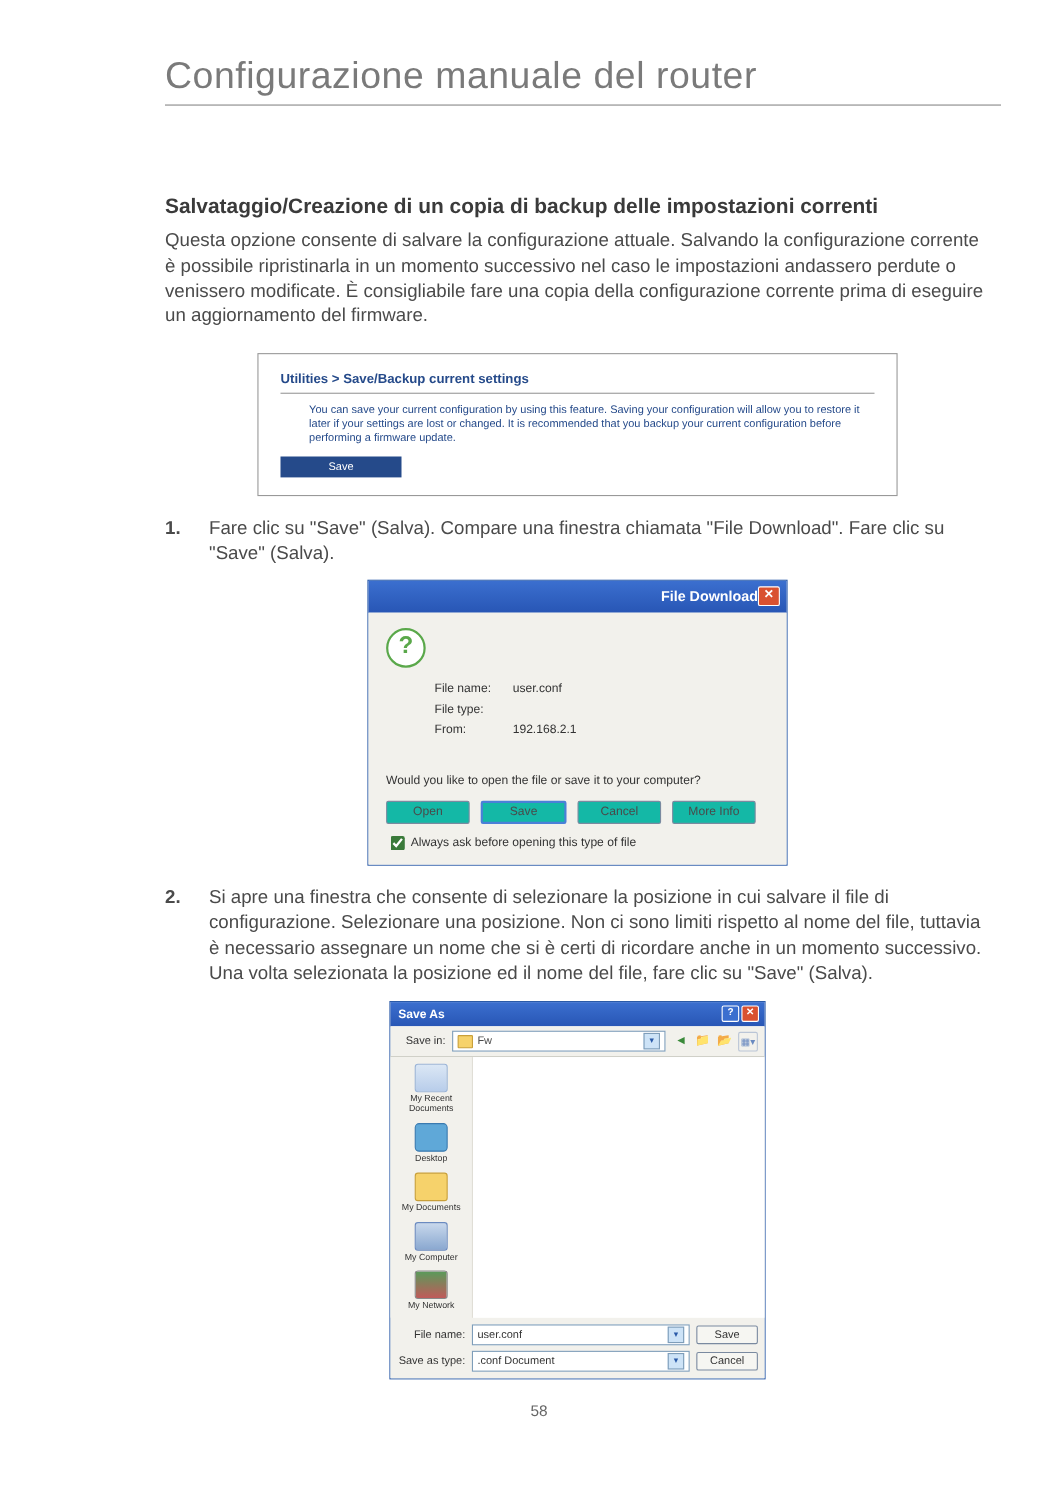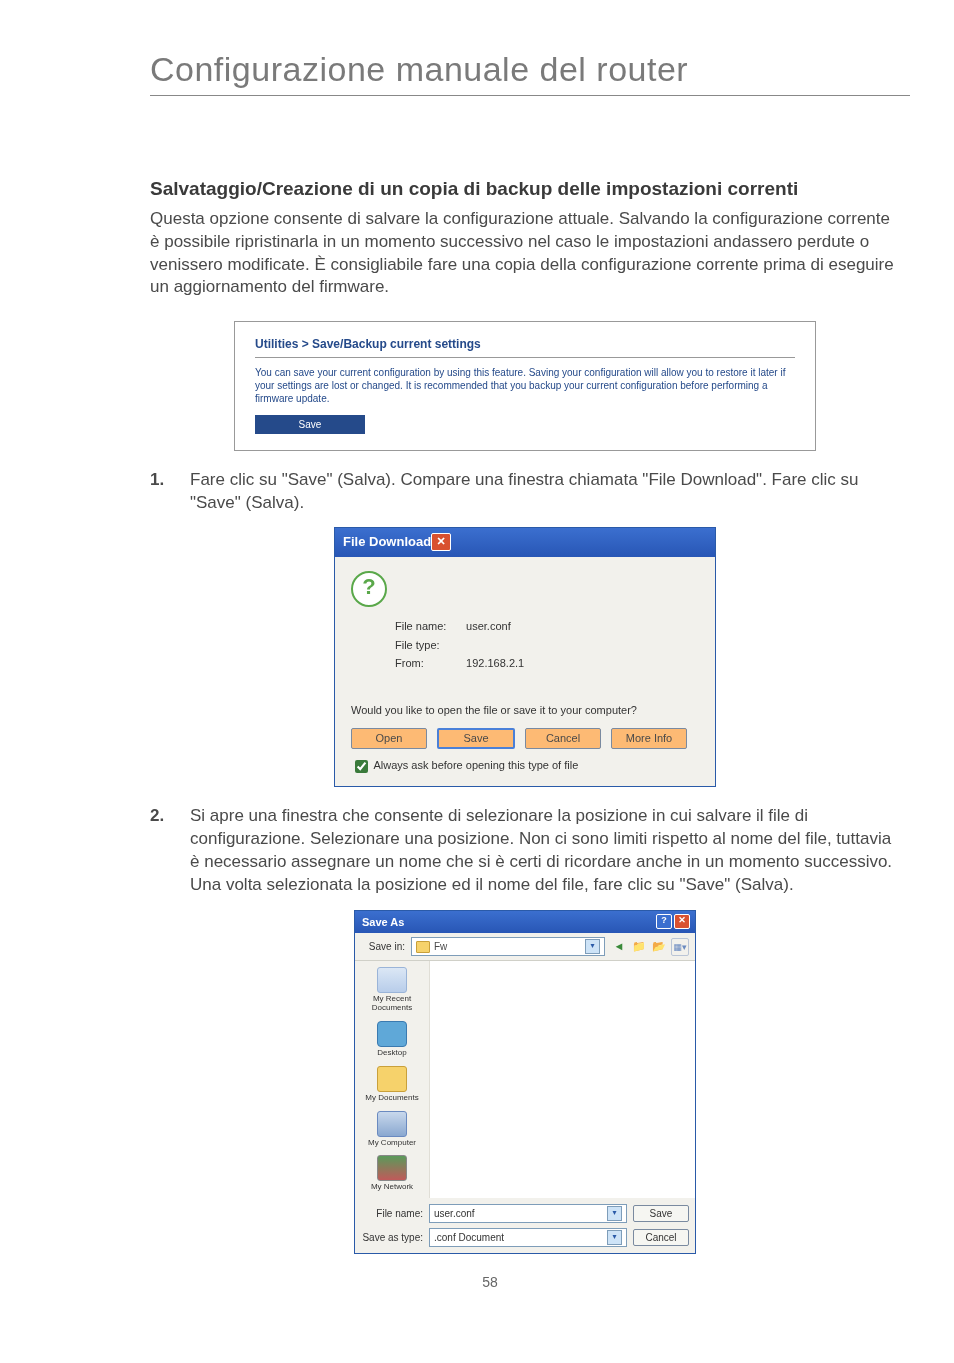--- a/index.html
+++ b/index.html
@@ -77,6 +77,7 @@
     color: #254a8a;
     line-height: 1.3;
     margin-bottom: 10px;
+    margin-left: 26px;
   }
   .shot1-save {
     background: #254a8a;

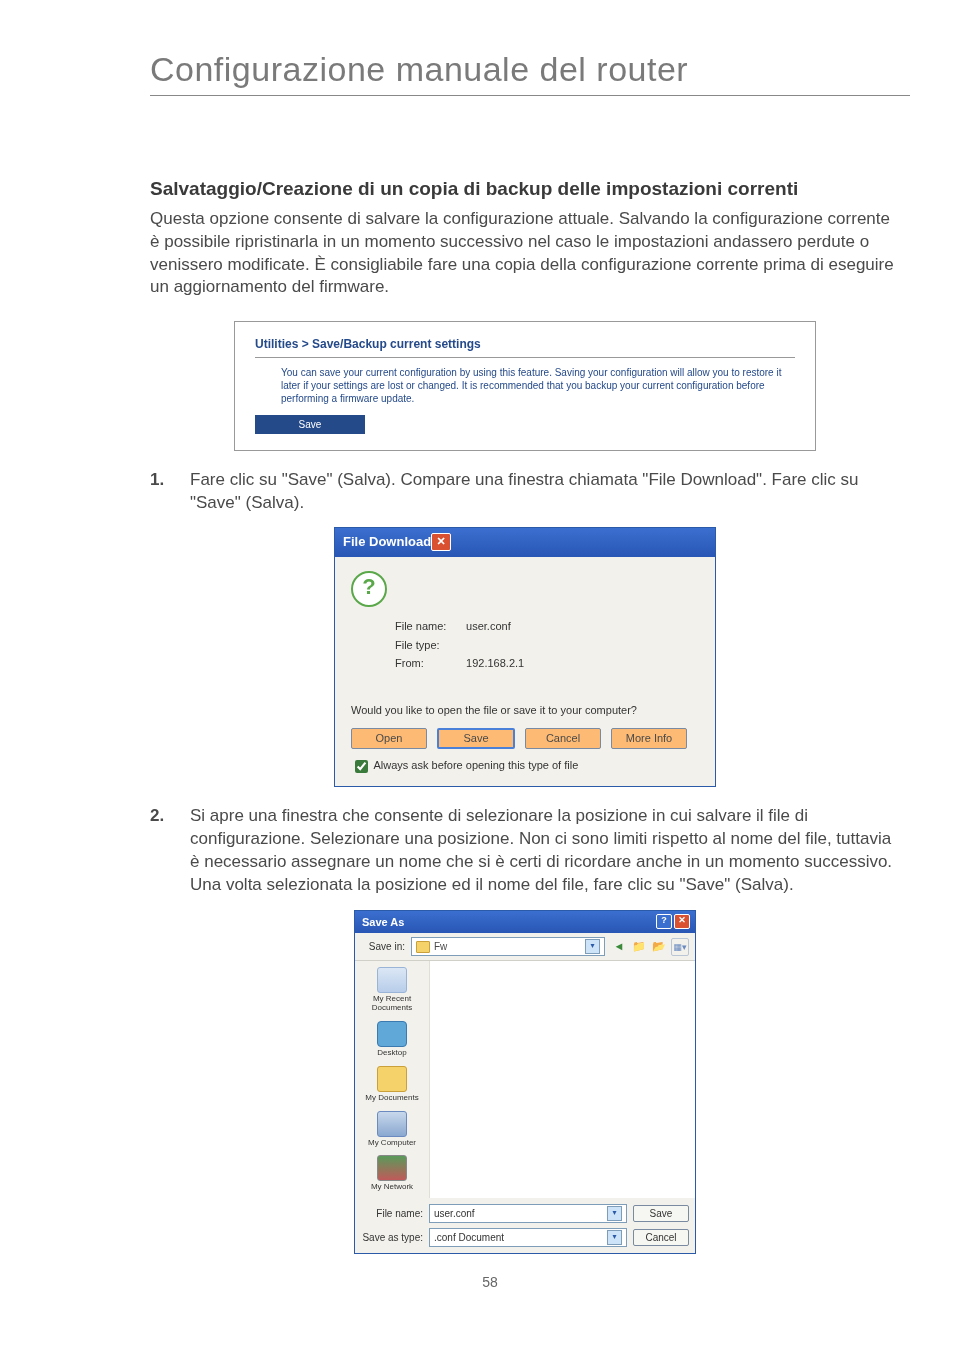--- a/index.html
+++ b/index.html
@@ -103,7 +103,7 @@
     font-size: 13px;
     padding: 5px 6px 6px 8px;
     display: flex;
-    justify-content: flex-start;
+    justify-content: flex-end;
     align-items: center;
   }
   .shot2-close {

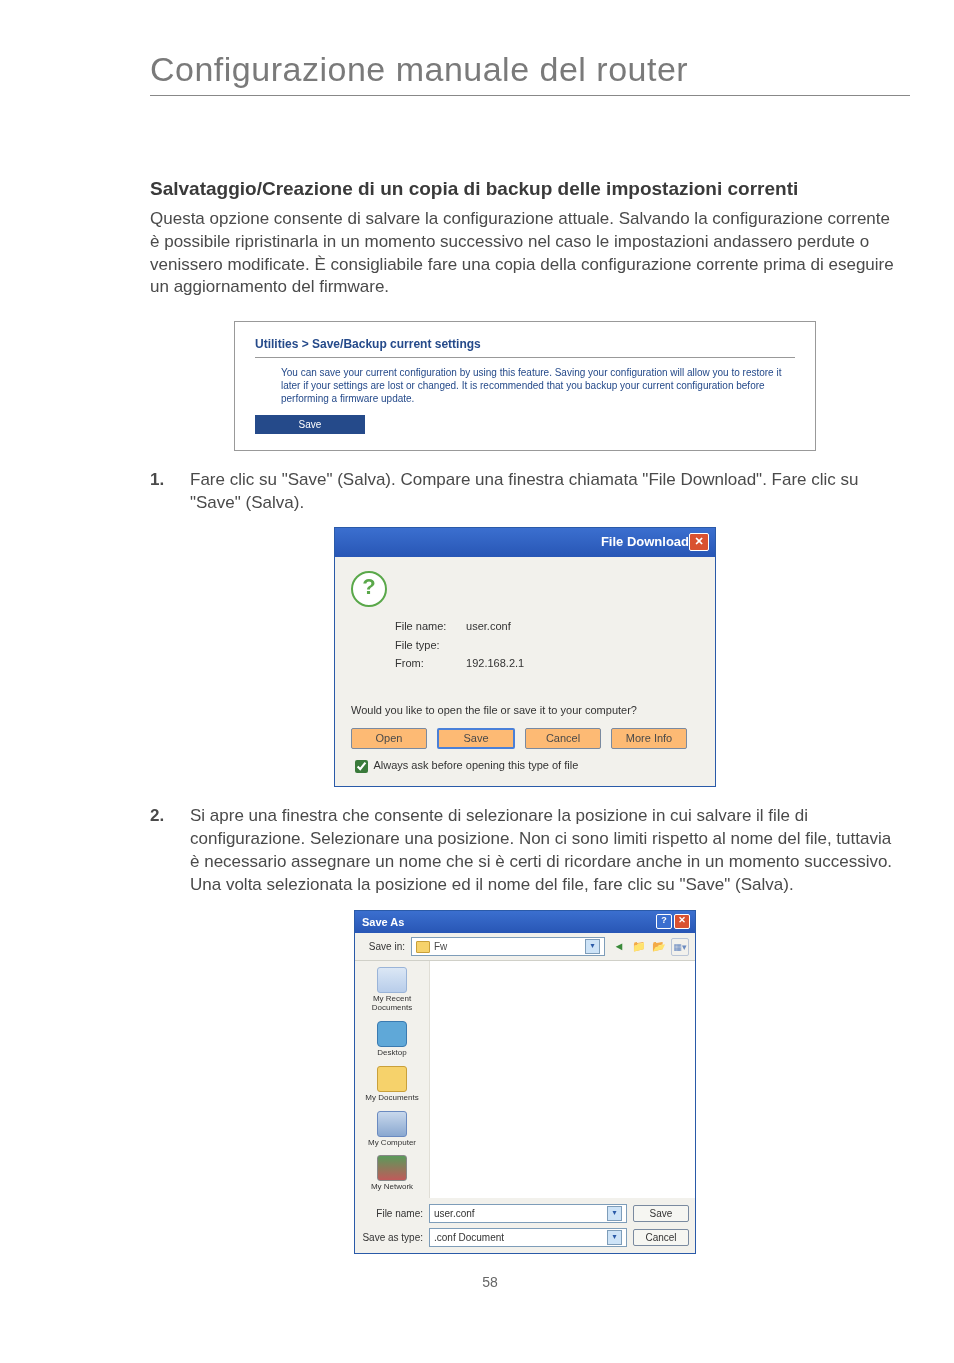--- a/index.html
+++ b/index.html
@@ -163,7 +163,7 @@
   }
   .xp-btn {
     border: 1px solid #7a8aa0;
-    background: #fdba74;
+    background: #14b8a6;
     font-size: 11px;
     padding: 2px 0;
     width: 74px;

